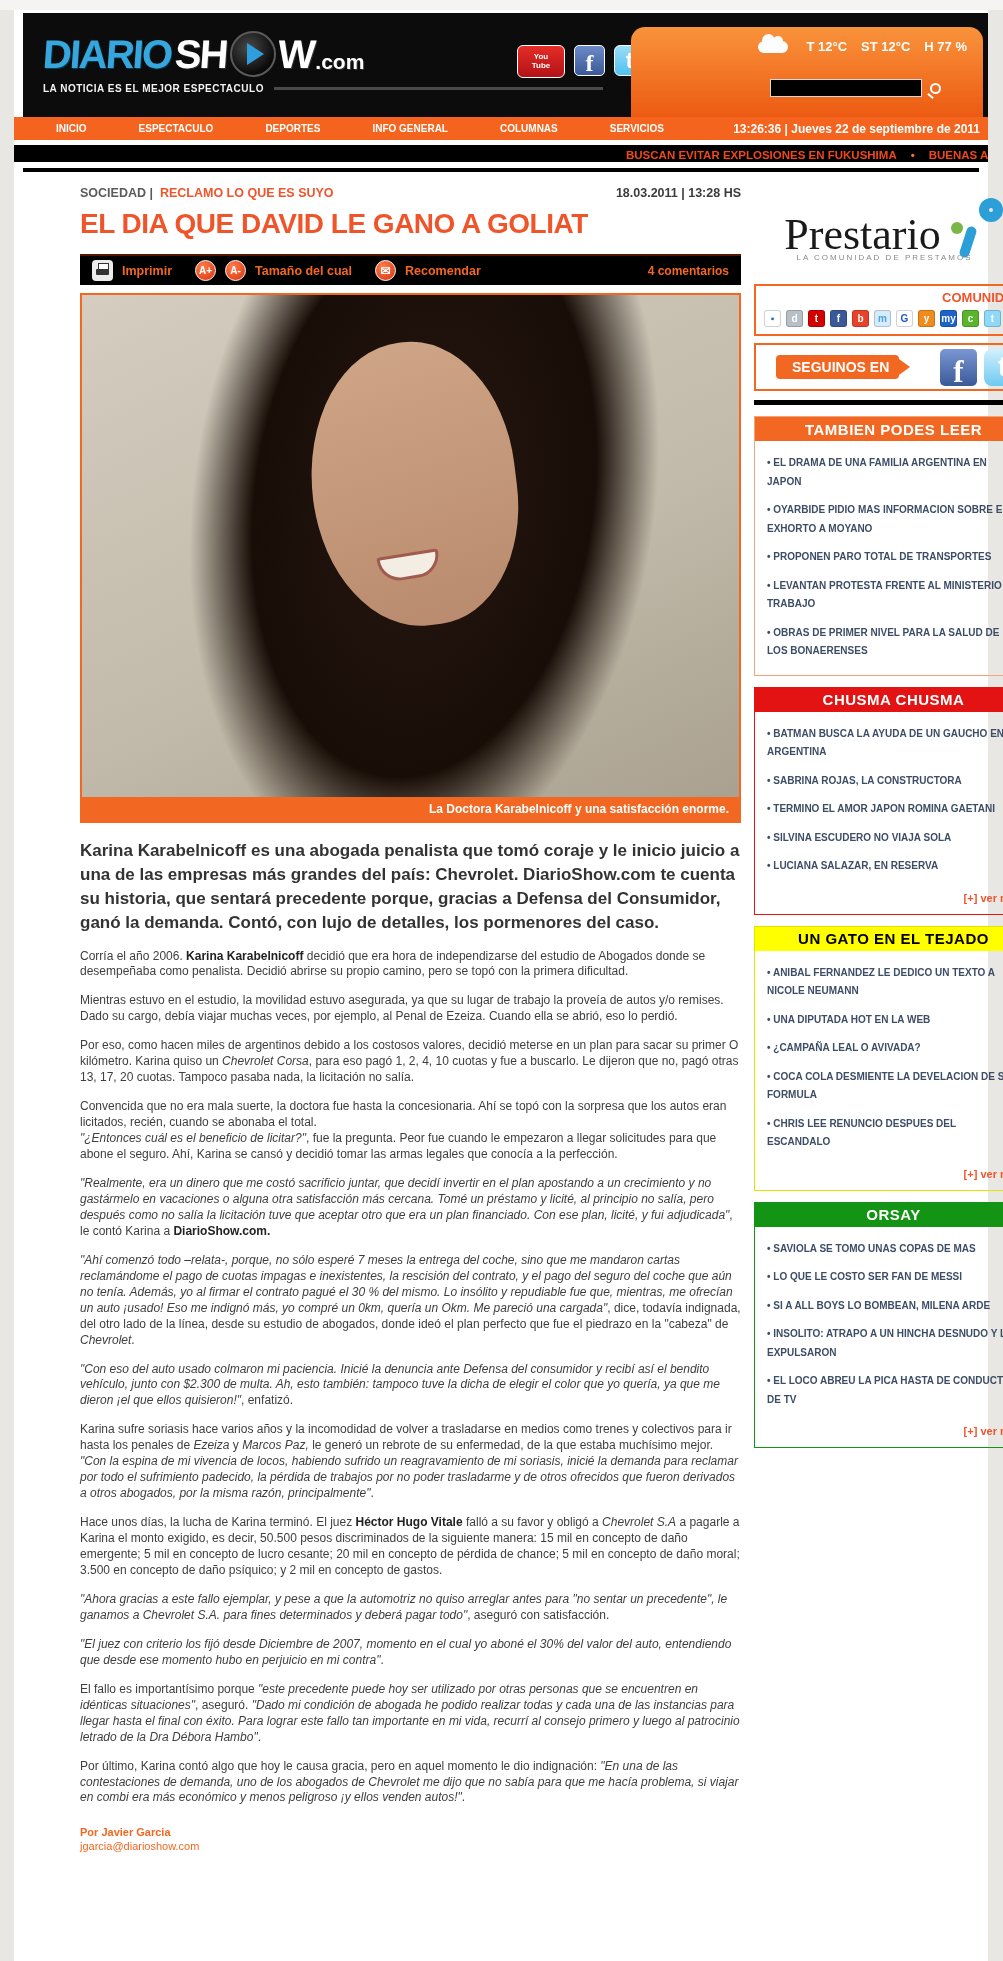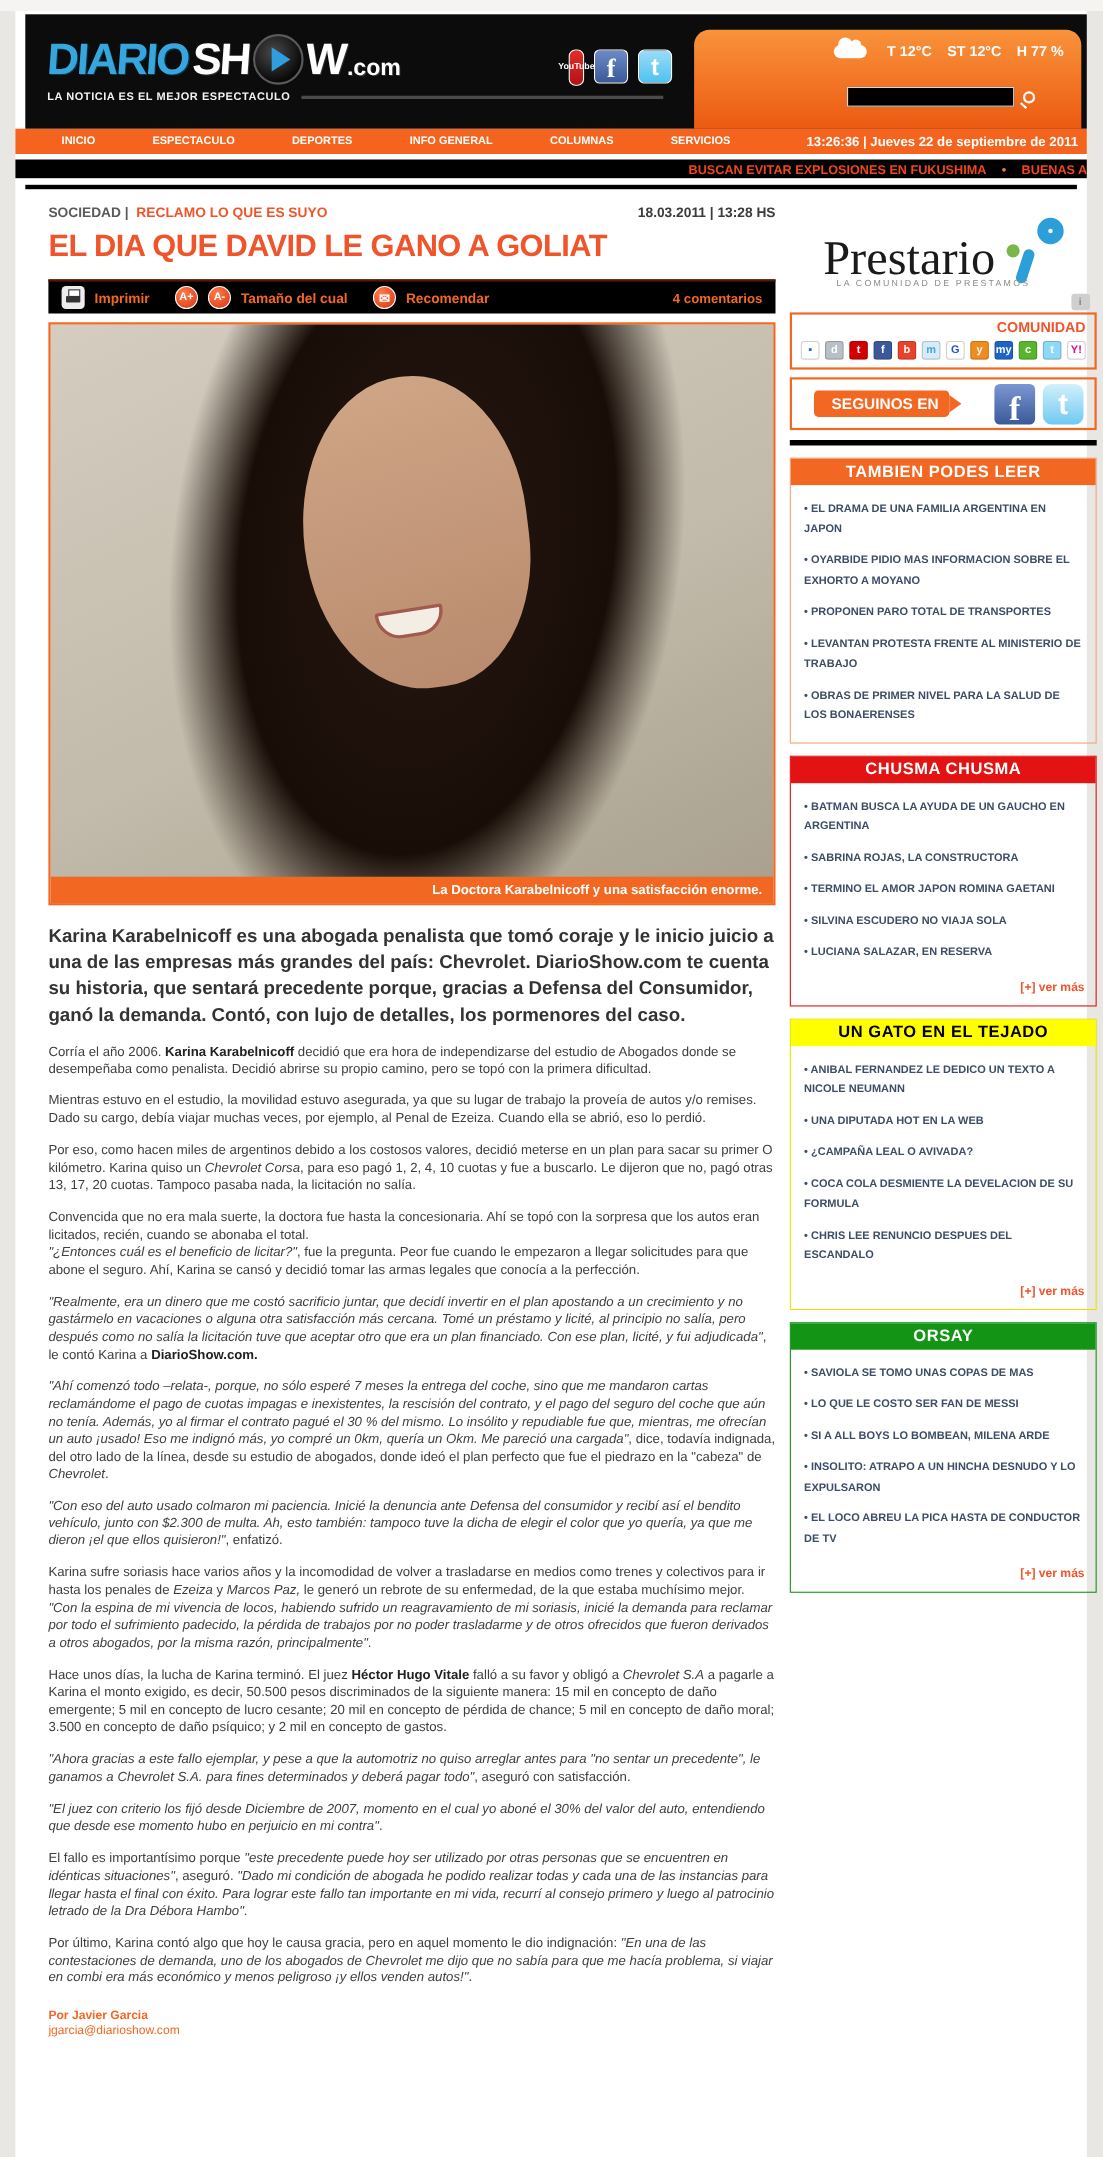--- a/index.html
+++ b/index.html
@@ -26,7 +26,7 @@
   .tagline { color:#f2f2f2; font-size:10px; font-weight:bold; letter-spacing:.5px; white-space:nowrap; }
   .tag-line { flex:1; height:3px; background:#4a4a4a; margin-left:10px; }
   .mast-social { position:absolute; left:494px; top:32px; display:flex; gap:9px; }
-  .ms-yt { width:14px; height:33px; background:linear-gradient(#e52d27,#b31217); border-radius:6px; color:#fff; font-size:8px; font-weight:bold; display:flex; flex-direction:row; align-items:center; justify-content:center; line-height:1.1; border:1px solid #fff; }
+  .ms-yt { width:48px; height:33px; background:linear-gradient(#e52d27,#b31217); border-radius:6px; color:#fff; font-size:8px; font-weight:bold; display:flex; flex-direction:column; align-items:center; justify-content:center; line-height:1.1; border:1px solid #fff; }
   .ms-fb { width:31px; height:31px; background:linear-gradient(#6d8ac8,#3b5998); border-radius:5px; color:#fff; font-size:24px; font-weight:bold; font-family:"Liberation Serif",serif; display:flex; align-items:flex-end; justify-content:center; border:1px solid #fff; line-height:1; }
   .ms-tw { width:31px; height:31px; background:linear-gradient(#9adcf7,#4ec2f0); border-radius:6px; color:#fff; font-size:22px; font-weight:bold; display:flex; align-items:center; justify-content:center; border:1px solid #fff; }
   .weather-panel { position:absolute; top:14px; right:5px; width:352px; height:90px; background:linear-gradient(180deg,#f9933b,#ec5a12); border-radius:14px 14px 0 0; }

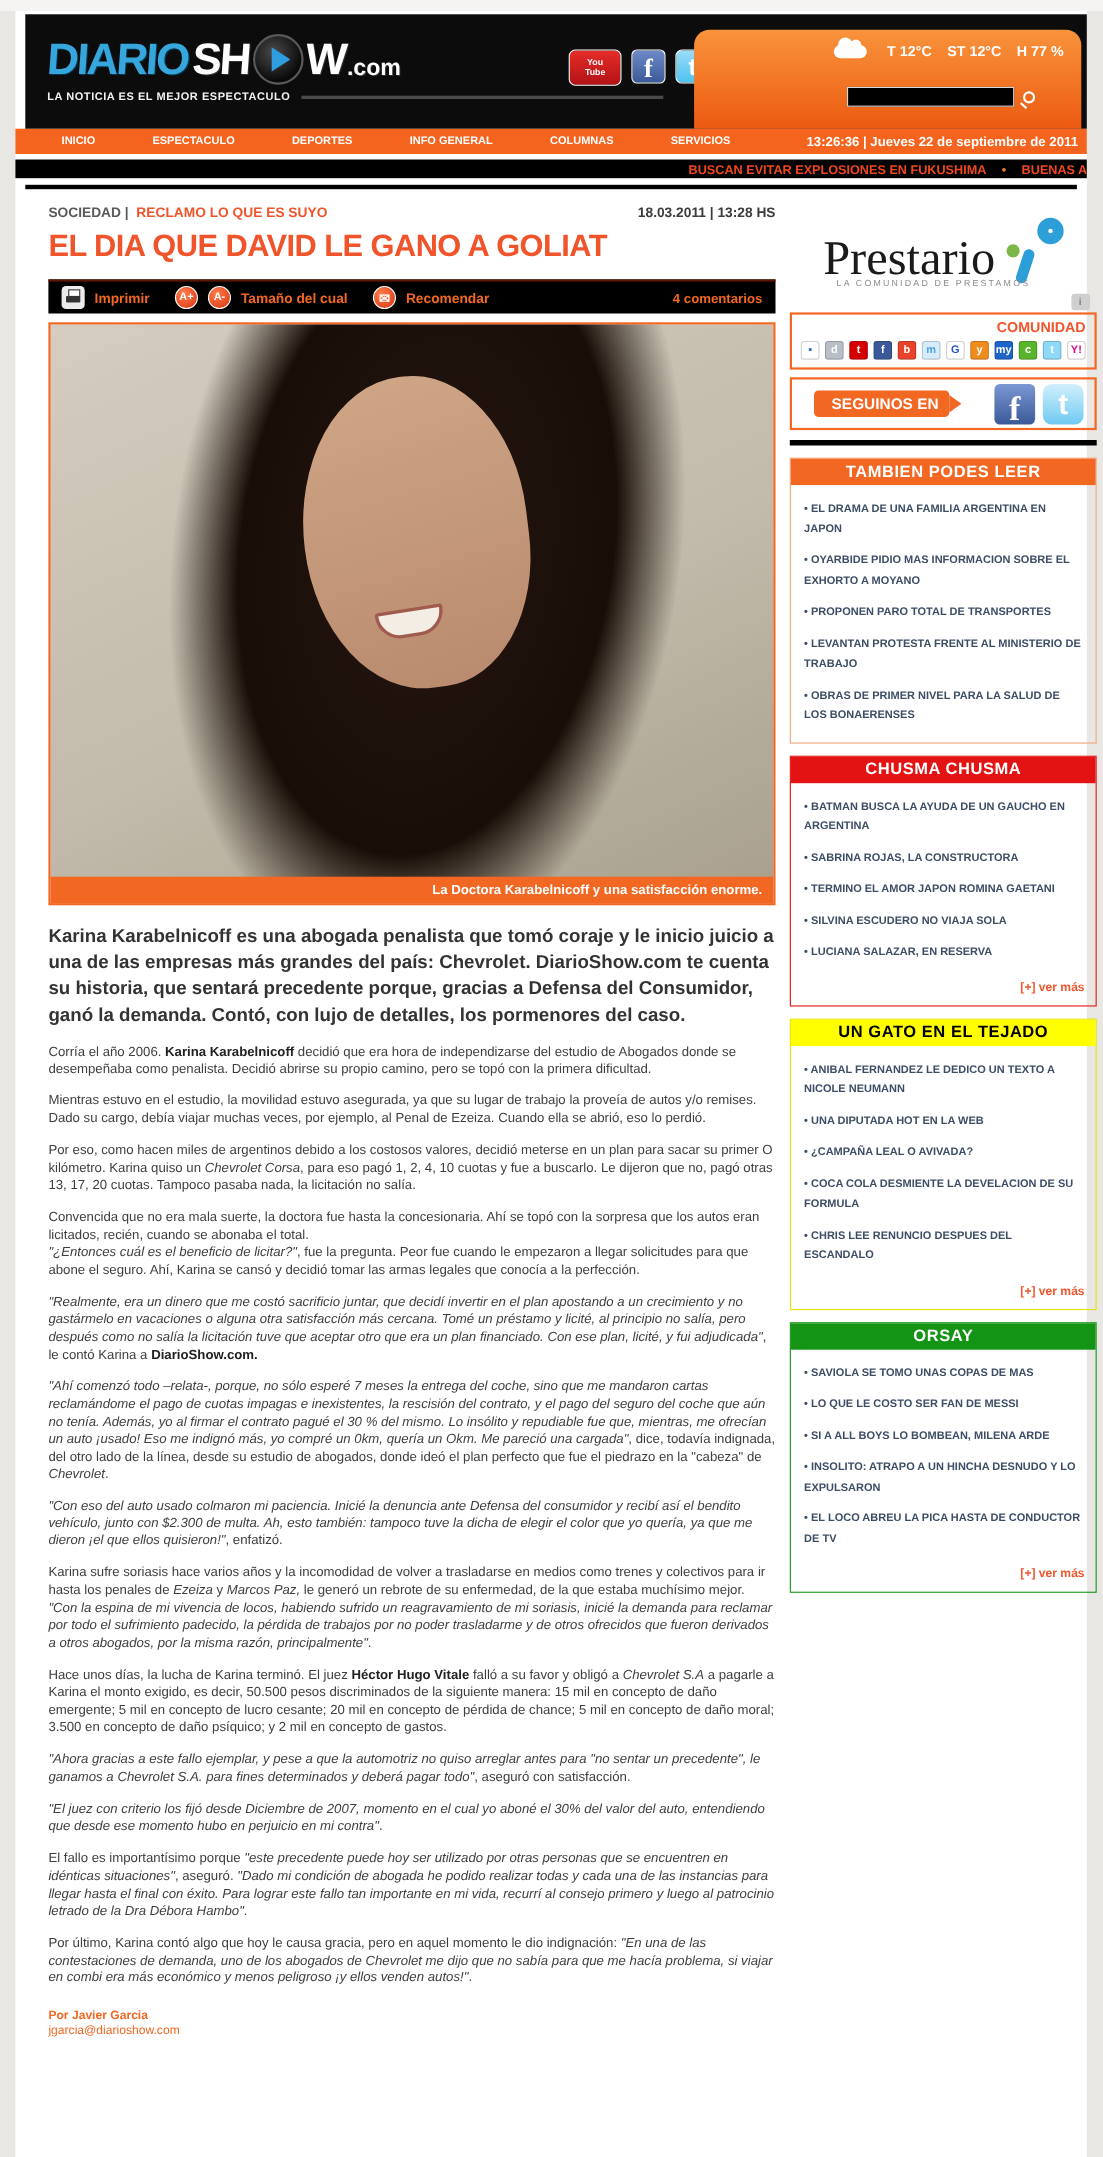--- a/index.html
+++ b/index.html
@@ -50,7 +50,7 @@
   .rule { height:4px; background:#000; margin:6px 9px 0; }
 
   
-  .content { display:flex; gap:13px; padding:0 30px; margin-top:8px; }
+  .content { display:flex; gap:13px; padding:0 30px; margin-top:8px;margin-left:36px; }
   .article { width:661px; flex:0 0 661px; }
   .sidebar { width:279px; flex:0 0 279px; }
 

